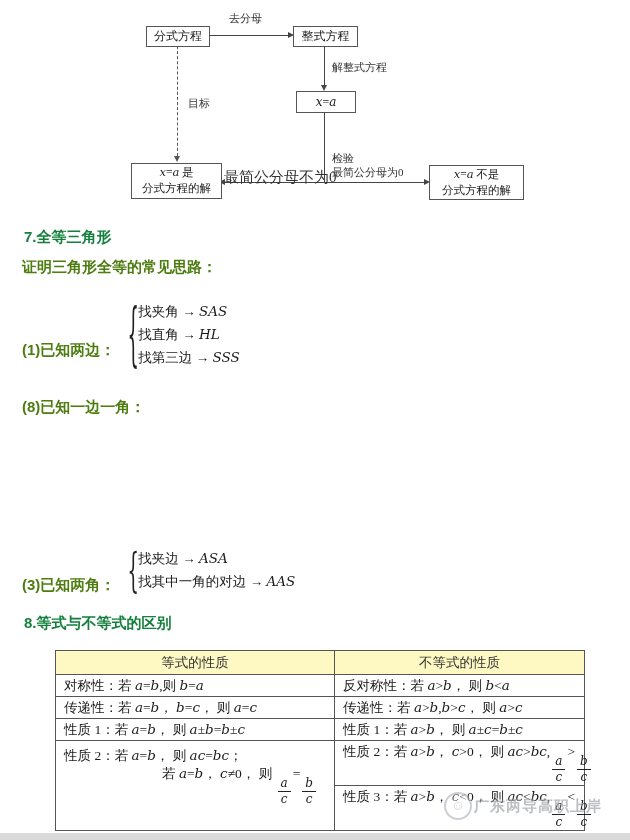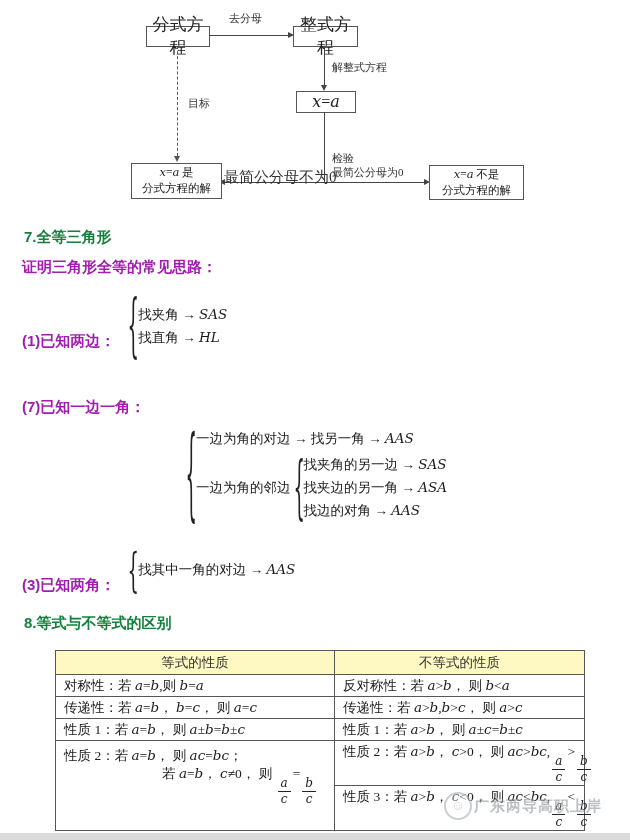--- a/index.html
+++ b/index.html
@@ -9,7 +9,7 @@
   #flowchart{position:absolute;left:0;top:0;width:530px;height:215px;}
   .fc-box{position:absolute;border:1px solid #555;background:#fff;display:flex;
           flex-direction:column;align-items:center;justify-content:center;
-          font-size:17px;line-height:1.35;color:#222;text-align:center;}
+          font-size:12px;line-height:1.35;color:#222;text-align:center;}
   .fc-lbl{position:absolute;font-size:11px;color:#333;white-space:nowrap;}
   .fc-line{position:absolute;background:#444;}
   .fc-dash{position:absolute;border-left:1px dashed #555;width:0;}

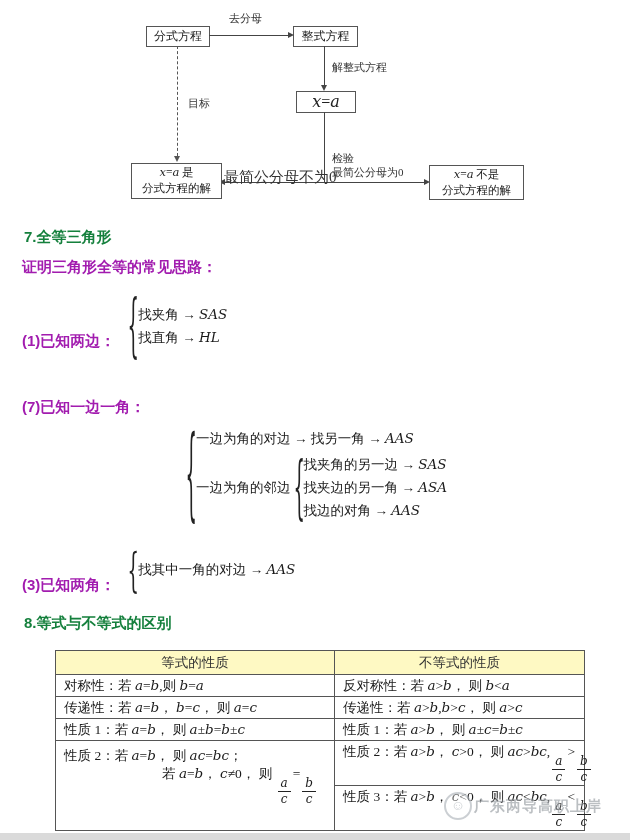--- a/index.html
+++ b/index.html
@@ -79,7 +79,7 @@
     <div class="ah down" style="left:321px;top:85px;"></div>
     <span class="fc-lbl" style="left:332px;top:60px;">解整式方程</span>
 
-    <div class="fc-box" style="left:296px;top:91px;width:58px;height:20px;font-size:16px;text-align:center;">
+    <div class="fc-box" style="left:296px;top:91px;width:58px;height:20px;font-size:12px;text-align:center;">
       <span><em>x</em>=<em>a</em></span>
     </div>
 

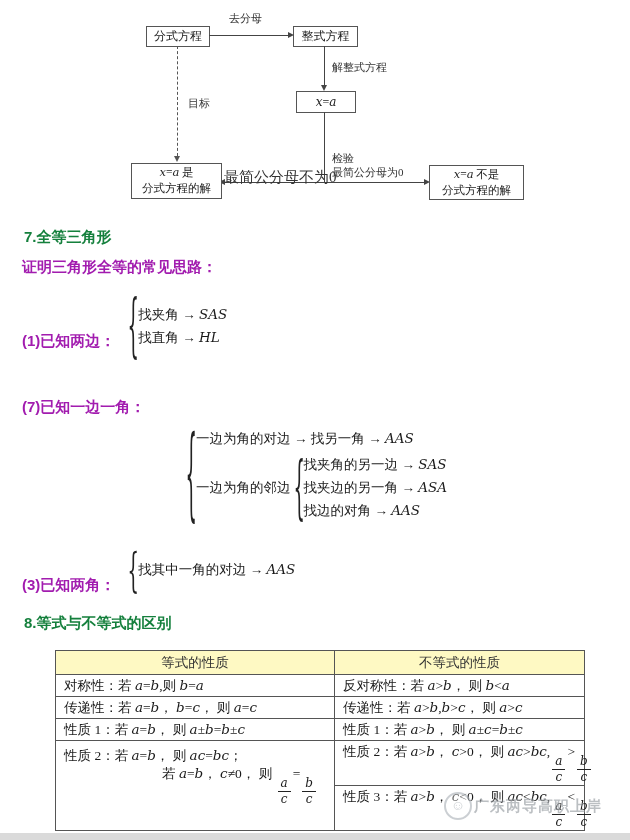--- a/index.html
+++ b/index.html
@@ -21,7 +21,7 @@
   
   .h-blue{position:absolute;left:24px;font-family:"Liberation Sans","DejaVu Sans",sans-serif;
           font-weight:bold;font-size:15px;color:#15803d;}
-  .b-sans{font-family:"Liberation Sans","DejaVu Sans",sans-serif;font-weight:bold;font-size:15px;color:#a21caf;}
+  .b-sans{font-family:"Liberation Sans","DejaVu Sans",sans-serif;font-weight:bold;font-size:15px;color:#4d7c0f;}
   .case{position:absolute;display:flex;align-items:center;}
   .case-label{margin-right:10px;white-space:nowrap;margin-top:32px;}
   .br-lines{display:flex;flex-direction:column;}

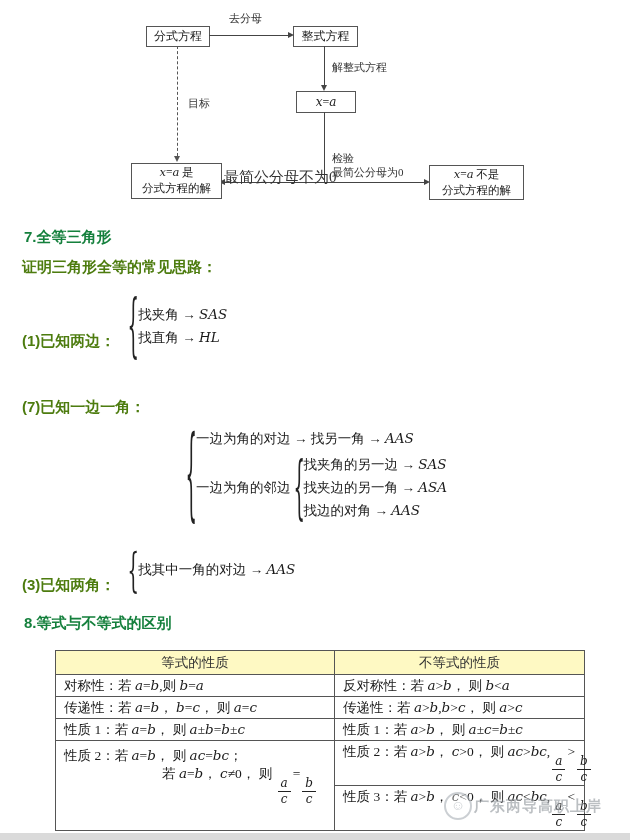--- a/index.html
+++ b/index.html
@@ -115,6 +115,7 @@
     <div class="br-lines">
       <div class="ln">找夹角 → <em>SAS</em></div>
       <div class="ln">找直角 → <em>HL</em></div>
+      <div class="ln">找第三边 → <em>SSS</em></div>
     </div>
   </div>
 

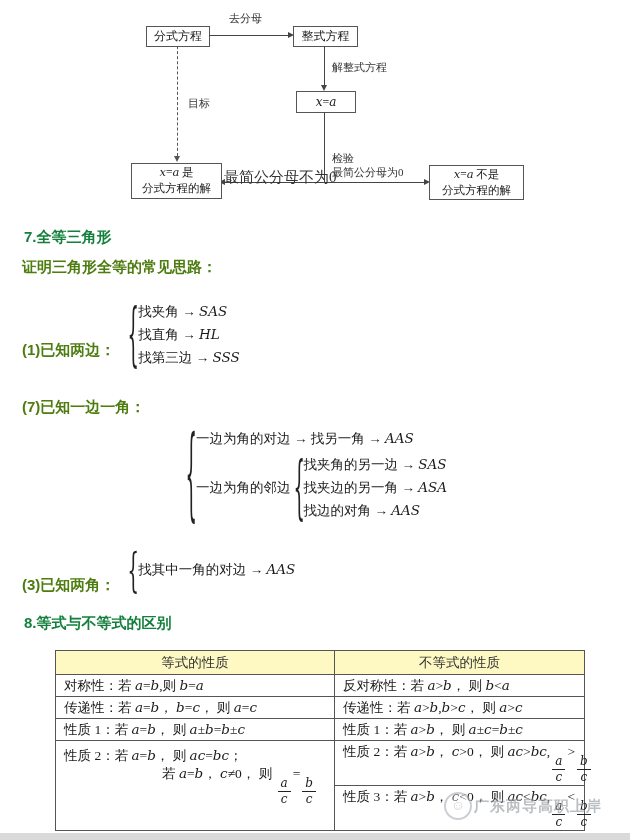--- a/index.html
+++ b/index.html
@@ -119,7 +119,7 @@
     </div>
   </div>
 
-  <div class="b-sans" style="position:absolute;left:22px;top:398px;">(7)已知一边一角：</div>
+  <div class="b-sans" style="position:absolute;left:22px;top:398px;">(8)已知一边一角：</div>
   <div class="case" style="left:183px;top:424px;">
     <span class="br h4"></span>
     <div class="br-lines">

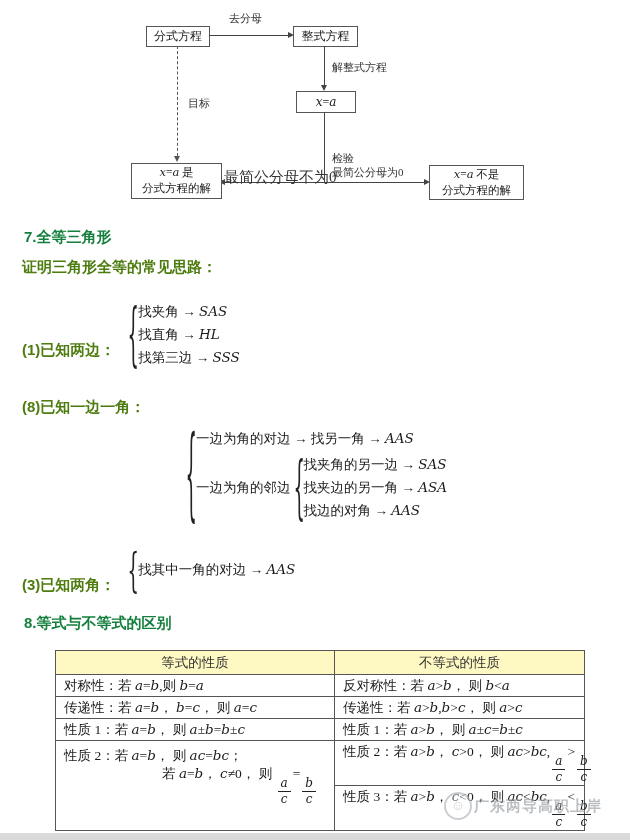--- a/index.html
+++ b/index.html
@@ -120,21 +120,6 @@
   </div>
 
   <div class="b-sans" style="position:absolute;left:22px;top:398px;">(8)已知一边一角：</div>
-  <div class="case" style="left:183px;top:424px;">
-    <span class="br h4"></span>
-    <div class="br-lines">
-      <div class="ln" style="line-height:28px;">一边为角的对边 → 找另一角 → <em>AAS</em></div>
-      <div class="sub-row">
-        <span class="sub-label">一边为角的邻边</span>
-        <span class="br h3"></span>
-        <div class="br-lines">
-          <div class="ln">找夹角的另一边 → <em>SAS</em></div>
-          <div class="ln">找夹边的另一角 → <em>ASA</em></div>
-          <div class="ln">找边的对角 → <em>AAS</em></div>
-        </div>
-      </div>
-    </div>
-  </div>
 
   <div class="case" style="left:22px;top:544px;">
     <span class="case-label b-sans">(3)已知两角：</span>

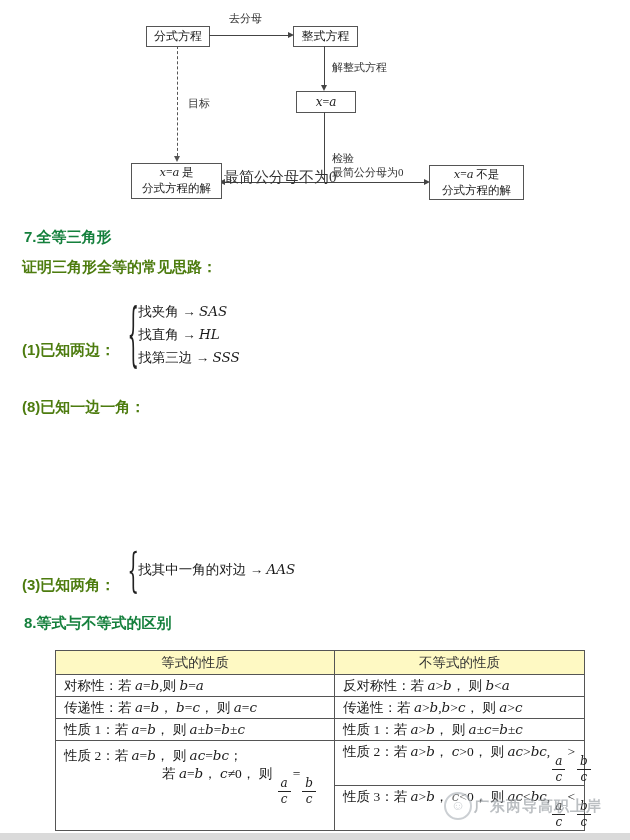--- a/index.html
+++ b/index.html
@@ -125,6 +125,7 @@
     <span class="case-label b-sans">(3)已知两角：</span>
     <span class="br h2"></span>
     <div class="br-lines">
+      <div class="ln">找夹边 → <em>ASA</em></div>
       <div class="ln">找其中一角的对边 → <em>AAS</em></div>
     </div>
   </div>

